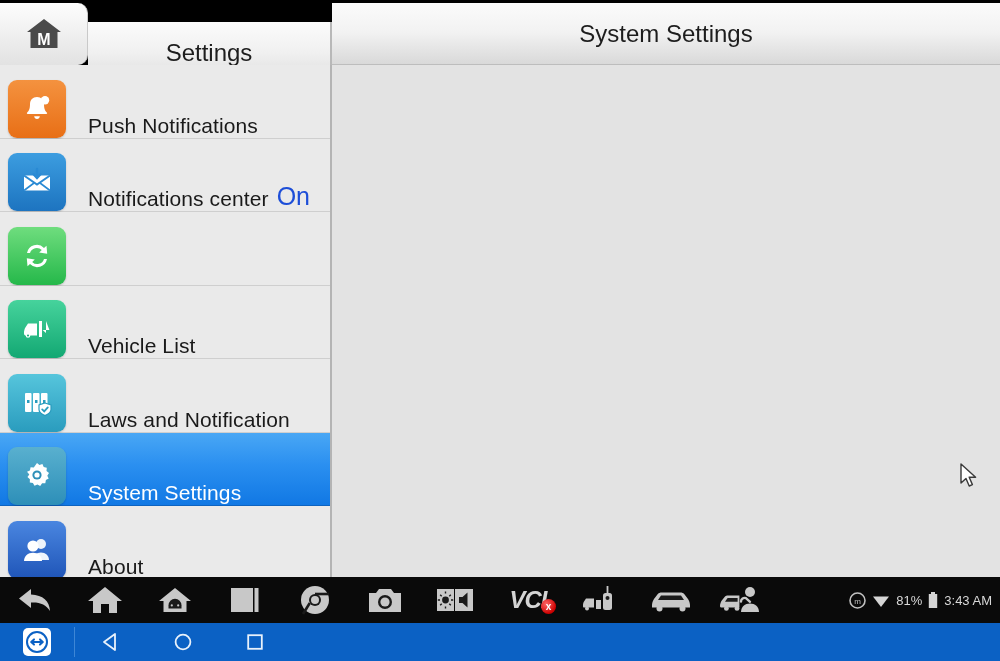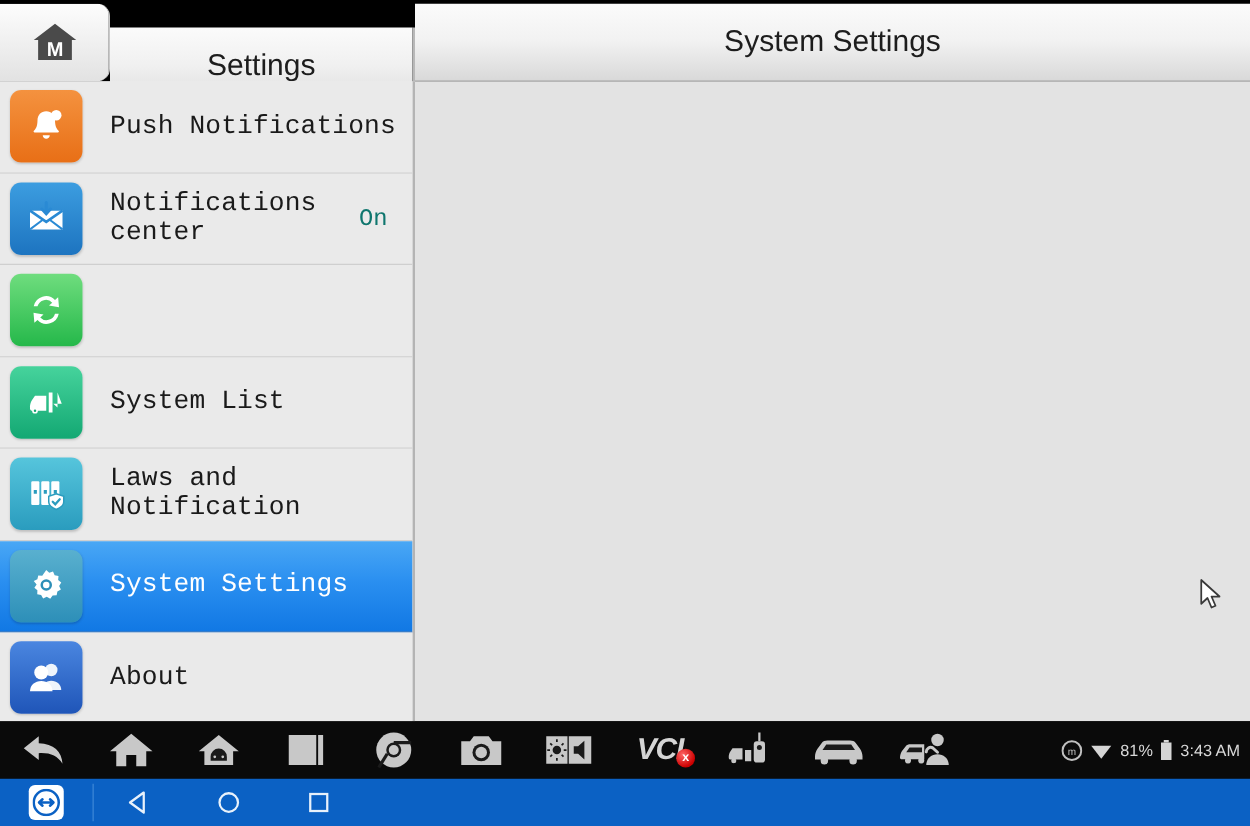--- a/index.html
+++ b/index.html
@@ -51,10 +51,10 @@
     overflow: hidden;
   }
   .side-item {
-    height: 73.5px; display: flex; align-items: center;
+    height: 73.5px; display: flex; align-items: flex-end;
     border-bottom: 1px solid #cfcfcf;
     background: #eaeaea;
-    padding-left: 8px; position: relative; font-family: Liberation Mono, monospace;
+    padding-left: 8px; position: relative;
   }
   .side-item.selected {
     background: linear-gradient(180deg,#49a7f5 0%, #2a8ff0 45%, #1178e4 100%);

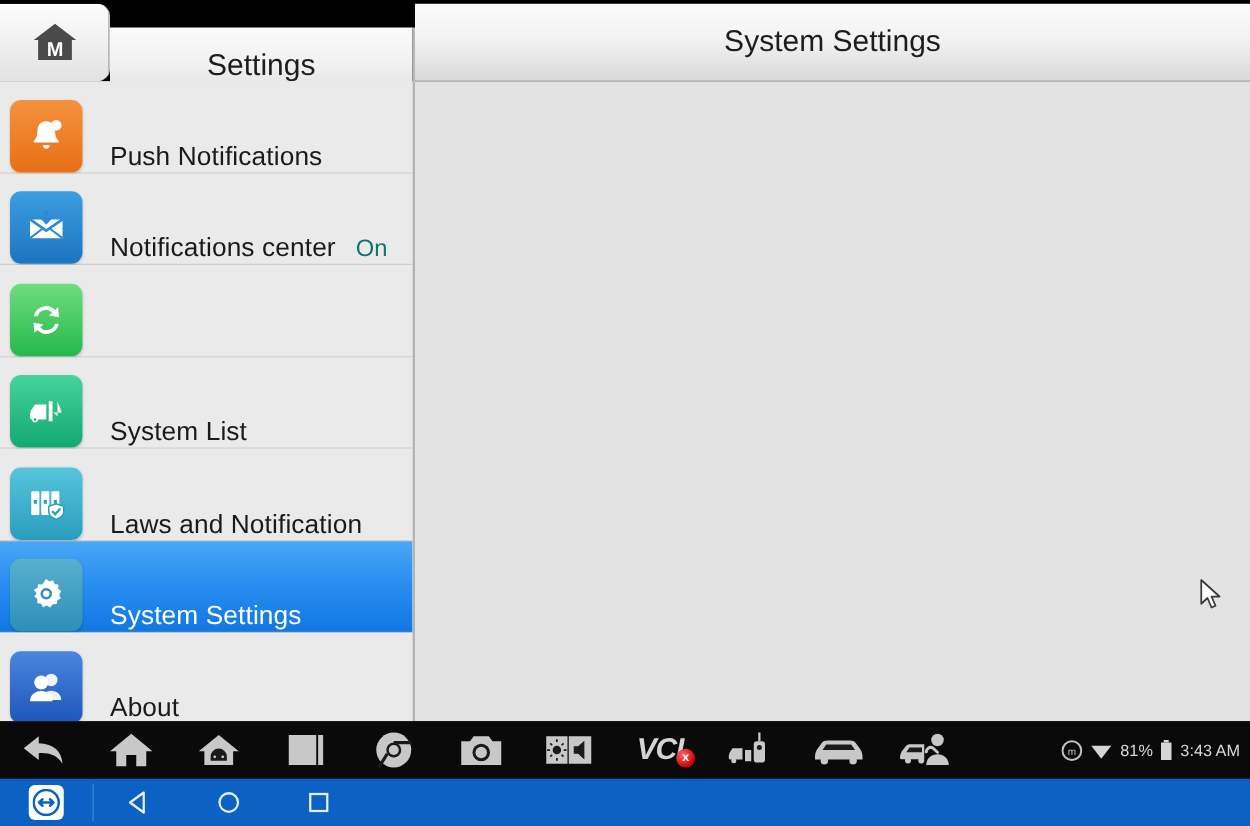--- a/index.html
+++ b/index.html
@@ -71,7 +71,7 @@
   }
   .side-item.selected .side-label { color: #ffffff; }
   .side-value {
-    position: absolute; right: 20px; font-size: 19px; color: #0f766e;
+    position: absolute; right: 20px; font-size: 25px; color: #1d4ed8;
   }
 
   .content {

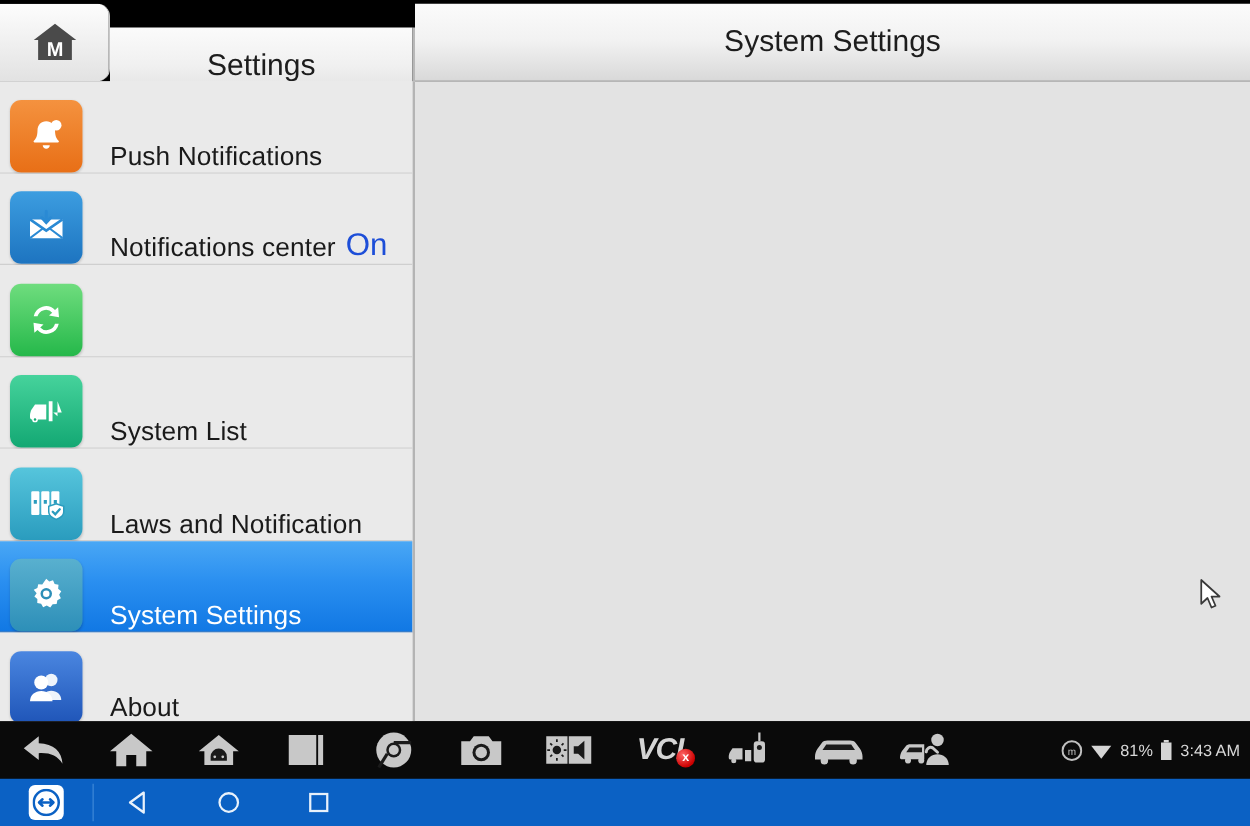--- a/index.html
+++ b/index.html
@@ -175,7 +175,7 @@
             <path d="M26 9v12l-3.4-3h6.8z" fill="#fff"></path>
           </svg>
         </div>
-        <div class="side-label">System List</div>
+        <div class="side-label">Vehicle List</div>
       </div>
 
       <div class="side-item">

